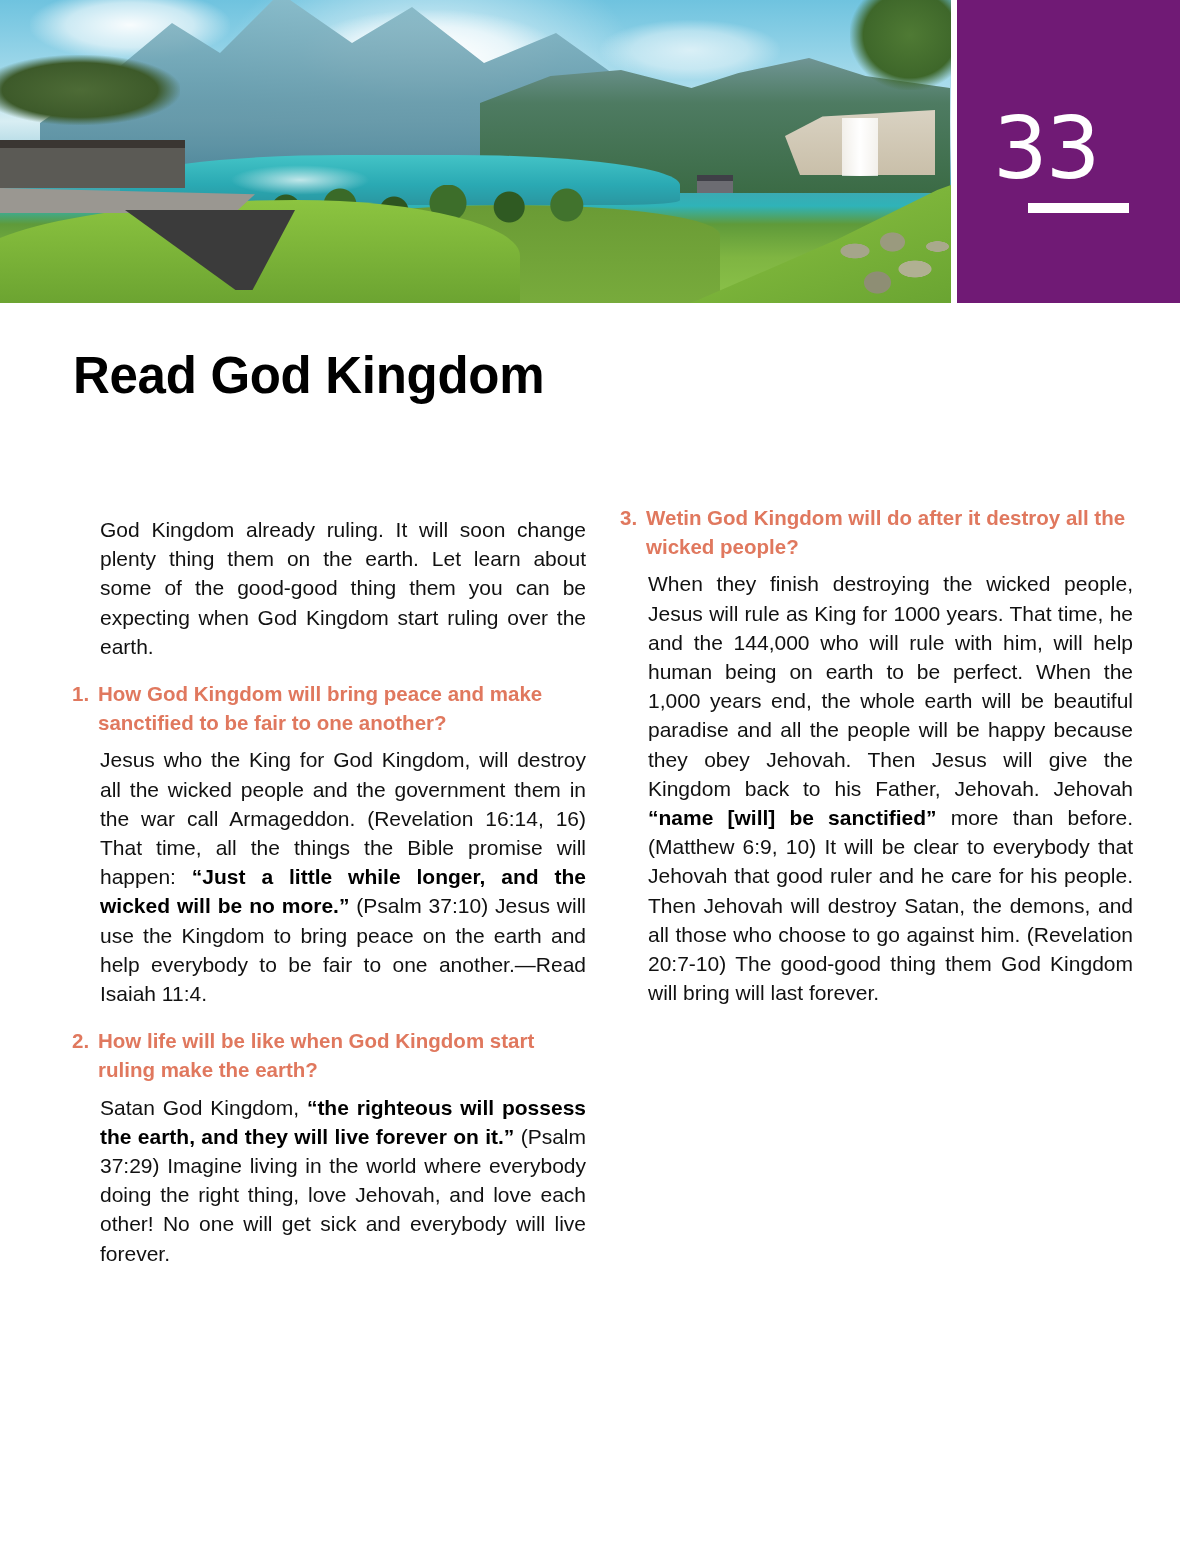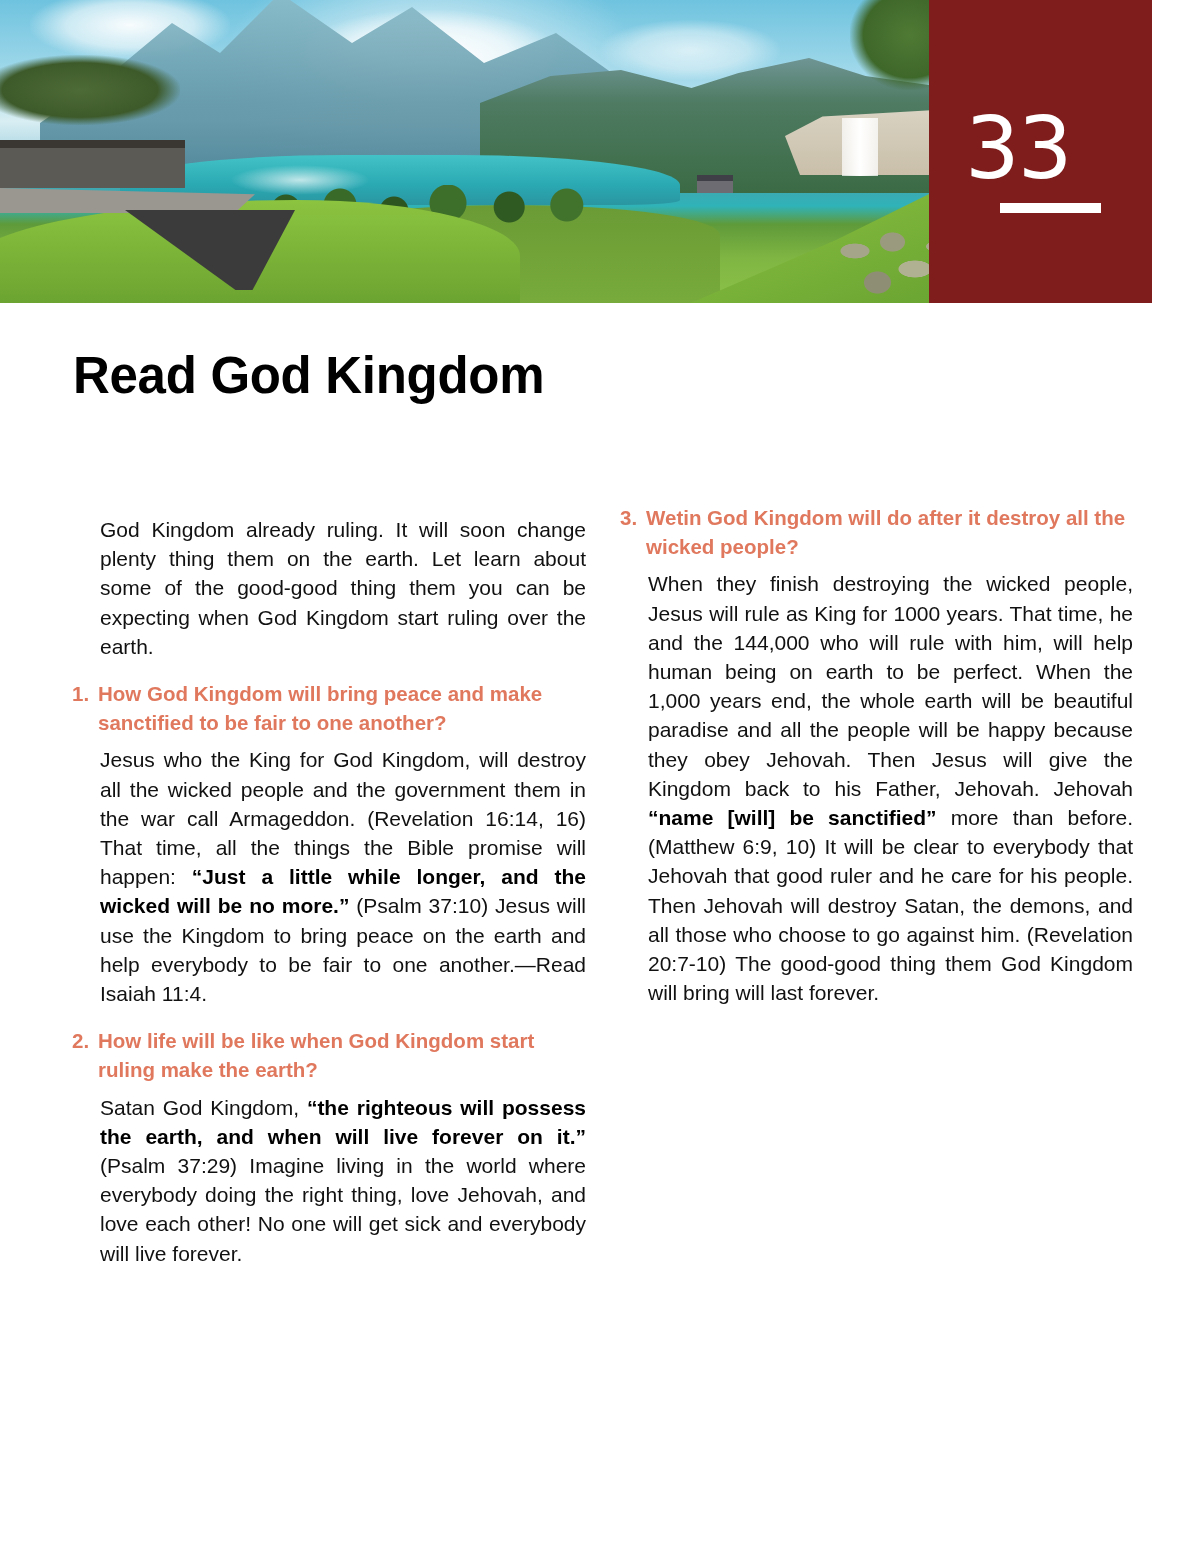--- a/index.html
+++ b/index.html
@@ -161,11 +161,11 @@
     
     .chapter-panel {
       position: absolute;
-      left: 929px;
+      left: 957px;
       top: 0;
       width: 223px;
       height: 303px;
-      background: #7f1d1d;
+      background: #701a75;
     }
     .chapter-number {
       position: absolute;

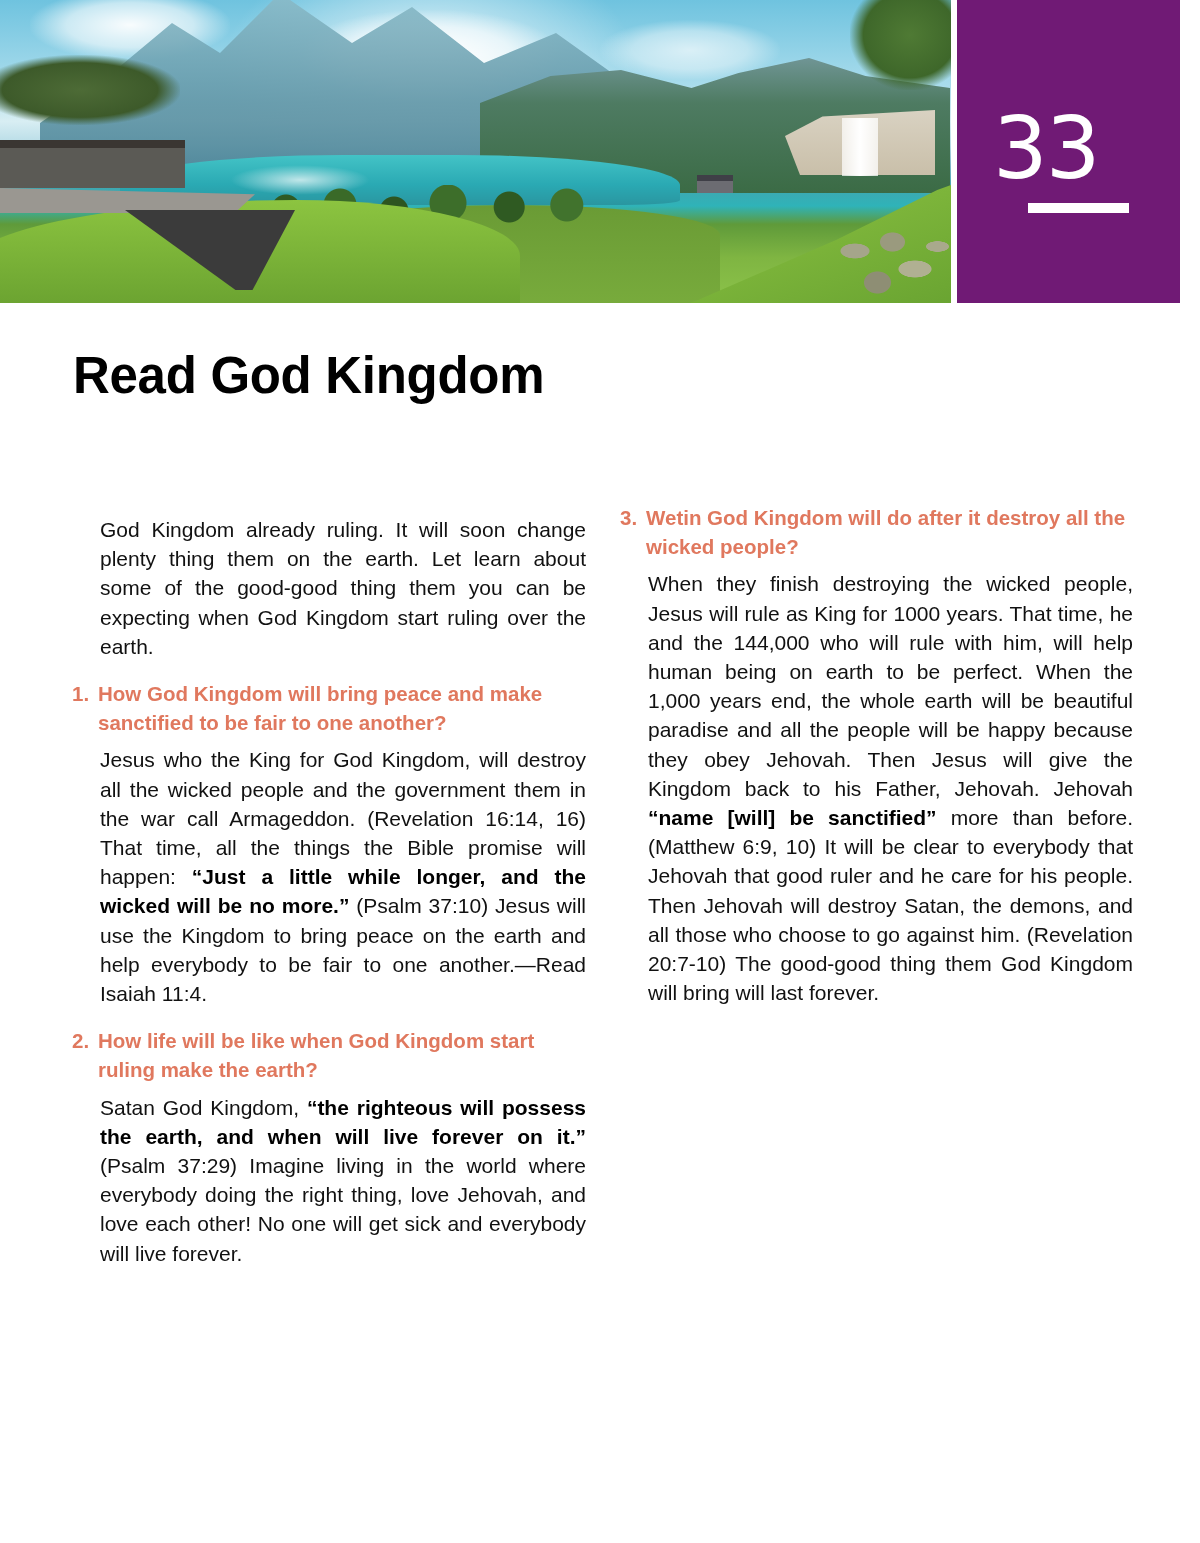--- a/index.html
+++ b/index.html
@@ -299,7 +299,7 @@
       <span class="q-num">2.</span>
       <span class="q-text">How life will be like when God Kingdom start ruling make the earth?</span>
     </div>
-    <p class="q-body"><span>Satan God Kingdom, </span><b>“the righteous will pos­sess the earth, and when will live forever on it.”</b><span> (Psalm 37:29) Imagine living in the world where everybody doing the right thing, love Jehovah, and love each other! No one will get sick and ev­erybody will live forever.</span></p>
+    <p class="q-body"><span>Satan God Kingdom, </span><b>“the righteous will pos­sess the earth, and they will live forever on it.”</b><span> (Psalm 37:29) Imagine living in the world where everybody doing the right thing, love Jehovah, and love each other! No one will get sick and ev­erybody will live forever.</span></p>
   </div>
 </div>
 

